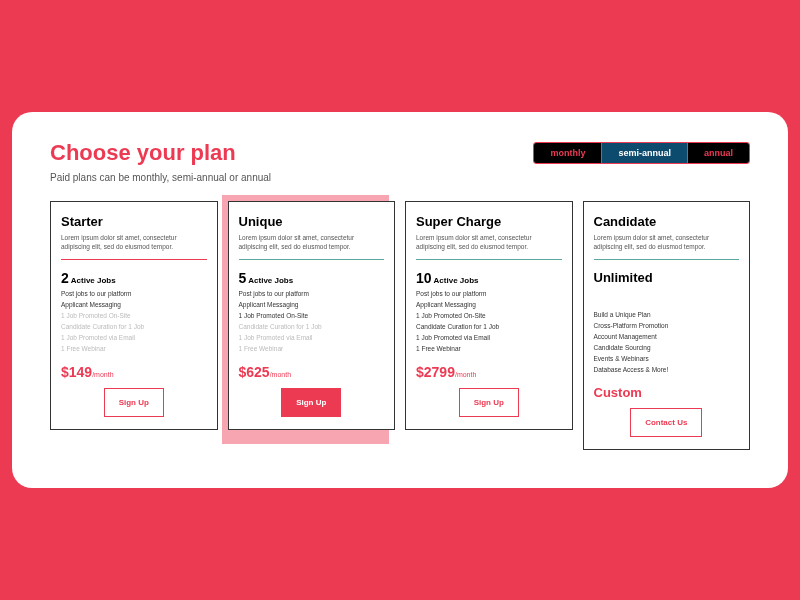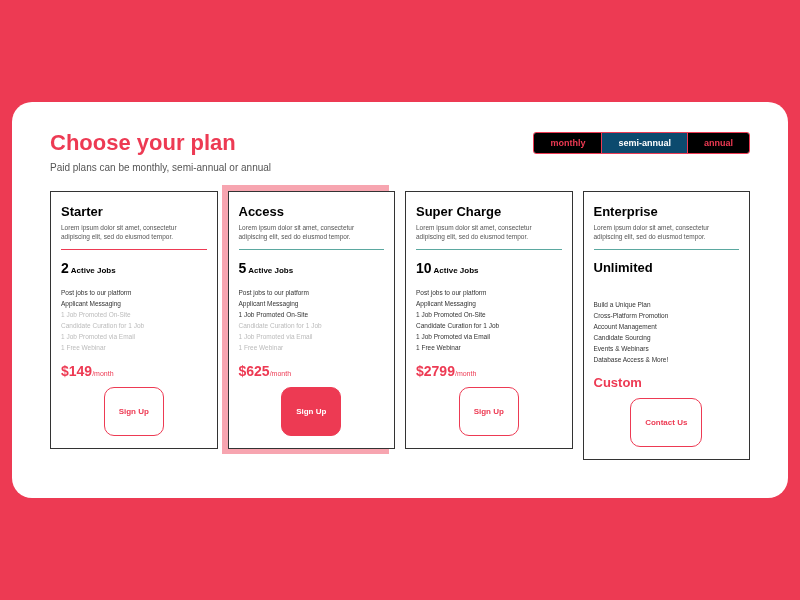--- a/index.html
+++ b/index.html
@@ -73,7 +73,7 @@
       </div>
       <div class="plan-wrap featured" style="flex: 1 1 0%;">
         <div class="plan">
-          <div class="plan-name">Access</div>
+          <div class="plan-name">Unique</div>
           <div class="plan-desc">Lorem ipsum dolor sit amet, consectetur adipiscing elit, sed do eiusmod tempor.</div>
           <div class="divider teal"></div>
           <div class="jobs"><span class="num">5</span><span>Active Jobs</span></div>

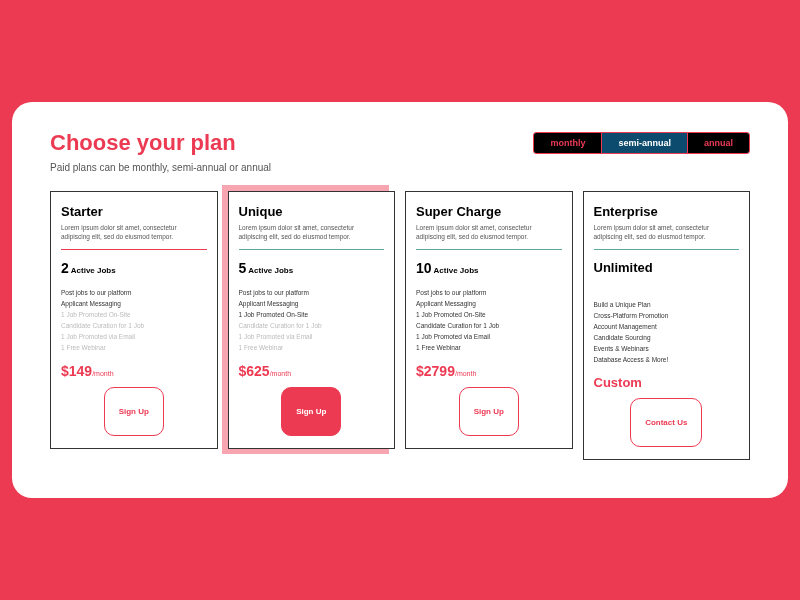--- a/index.html
+++ b/index.html
@@ -113,7 +113,7 @@
       </div>
       <div class="plan-wrap" style="flex: 1 1 0%;">
         <div class="plan">
-          <div class="plan-name">Enterprise</div>
+          <div class="plan-name">Candidate</div>
           <div class="plan-desc">Lorem ipsum dolor sit amet, consectetur adipiscing elit, sed do eiusmod tempor.</div>
           <div class="divider teal"></div>
           <div class="jobs unlimited">Unlimited</div>

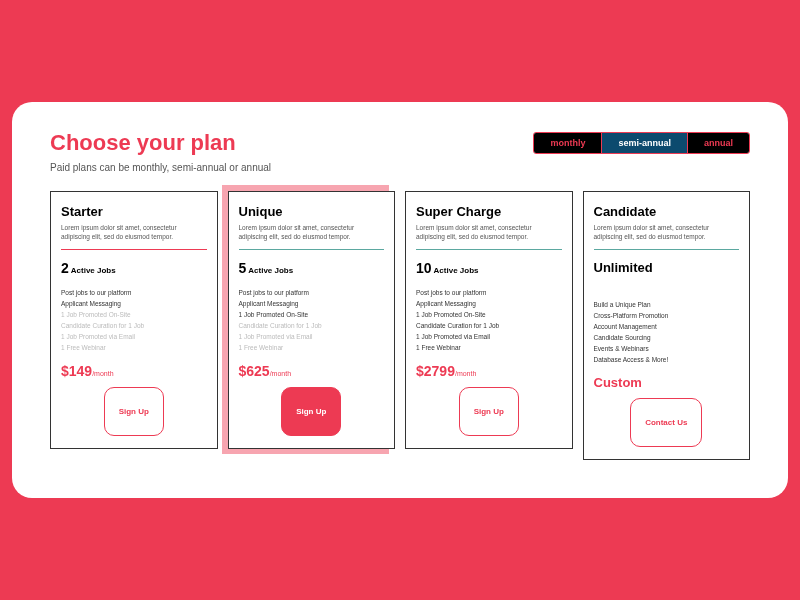--- a/index.html
+++ b/index.html
@@ -22,7 +22,7 @@
 .divider{height:1px;margin-bottom:10px}
 .divider.red{background:#ed3a53}
 .divider.teal{background:#5ba8a0}
-.jobs{font-size:8px;margin-bottom:11px;font-weight:600}
+.jobs{font-size:8px;margin-bottom:2px;font-weight:600}
 .jobs .num{font-size:14px;font-weight:700;margin-right:2px}
 .jobs.unlimited{font-size:13px;font-weight:700;margin-bottom:24px}
 .features{list-style:none;margin-bottom:10px}

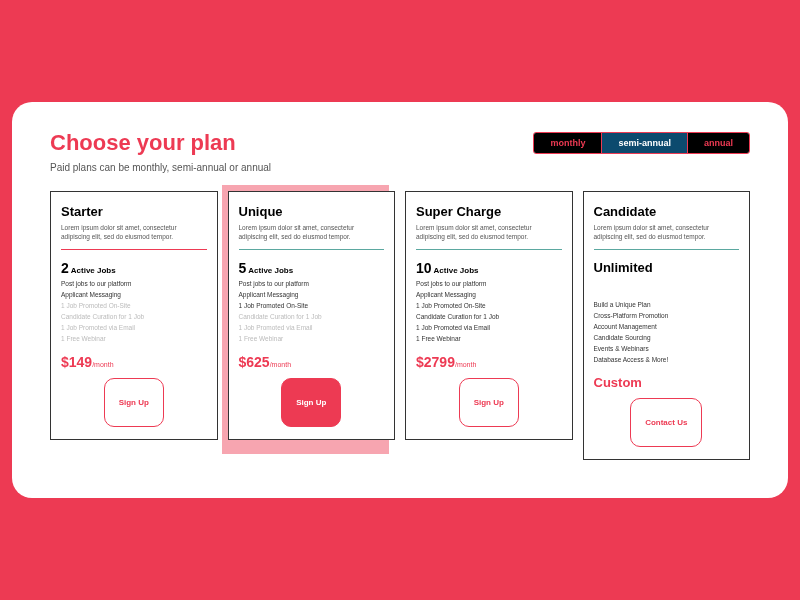--- a/index.html
+++ b/index.html
@@ -32,7 +32,7 @@
 .price .per{font-size:7px;font-weight:400}
 .price.custom{font-size:13px}
 .cta{display:flex;justify-content:center}
-.cta-btn{border:1px solid #ed3a53;background:#fff;color:#ed3a53;padding:19px 14px;font-size:8px;font-weight:700;cursor:pointer;border-radius:10px}
+.cta-btn{border:1px solid #ed3a53;background:#fff;color:#ed3a53;padding:9px 14px;font-size:8px;font-weight:700;cursor:pointer;border-radius:0}
 .cta-btn.filled{background:#ed3a53;color:#fff}
 </style>
 </head>

